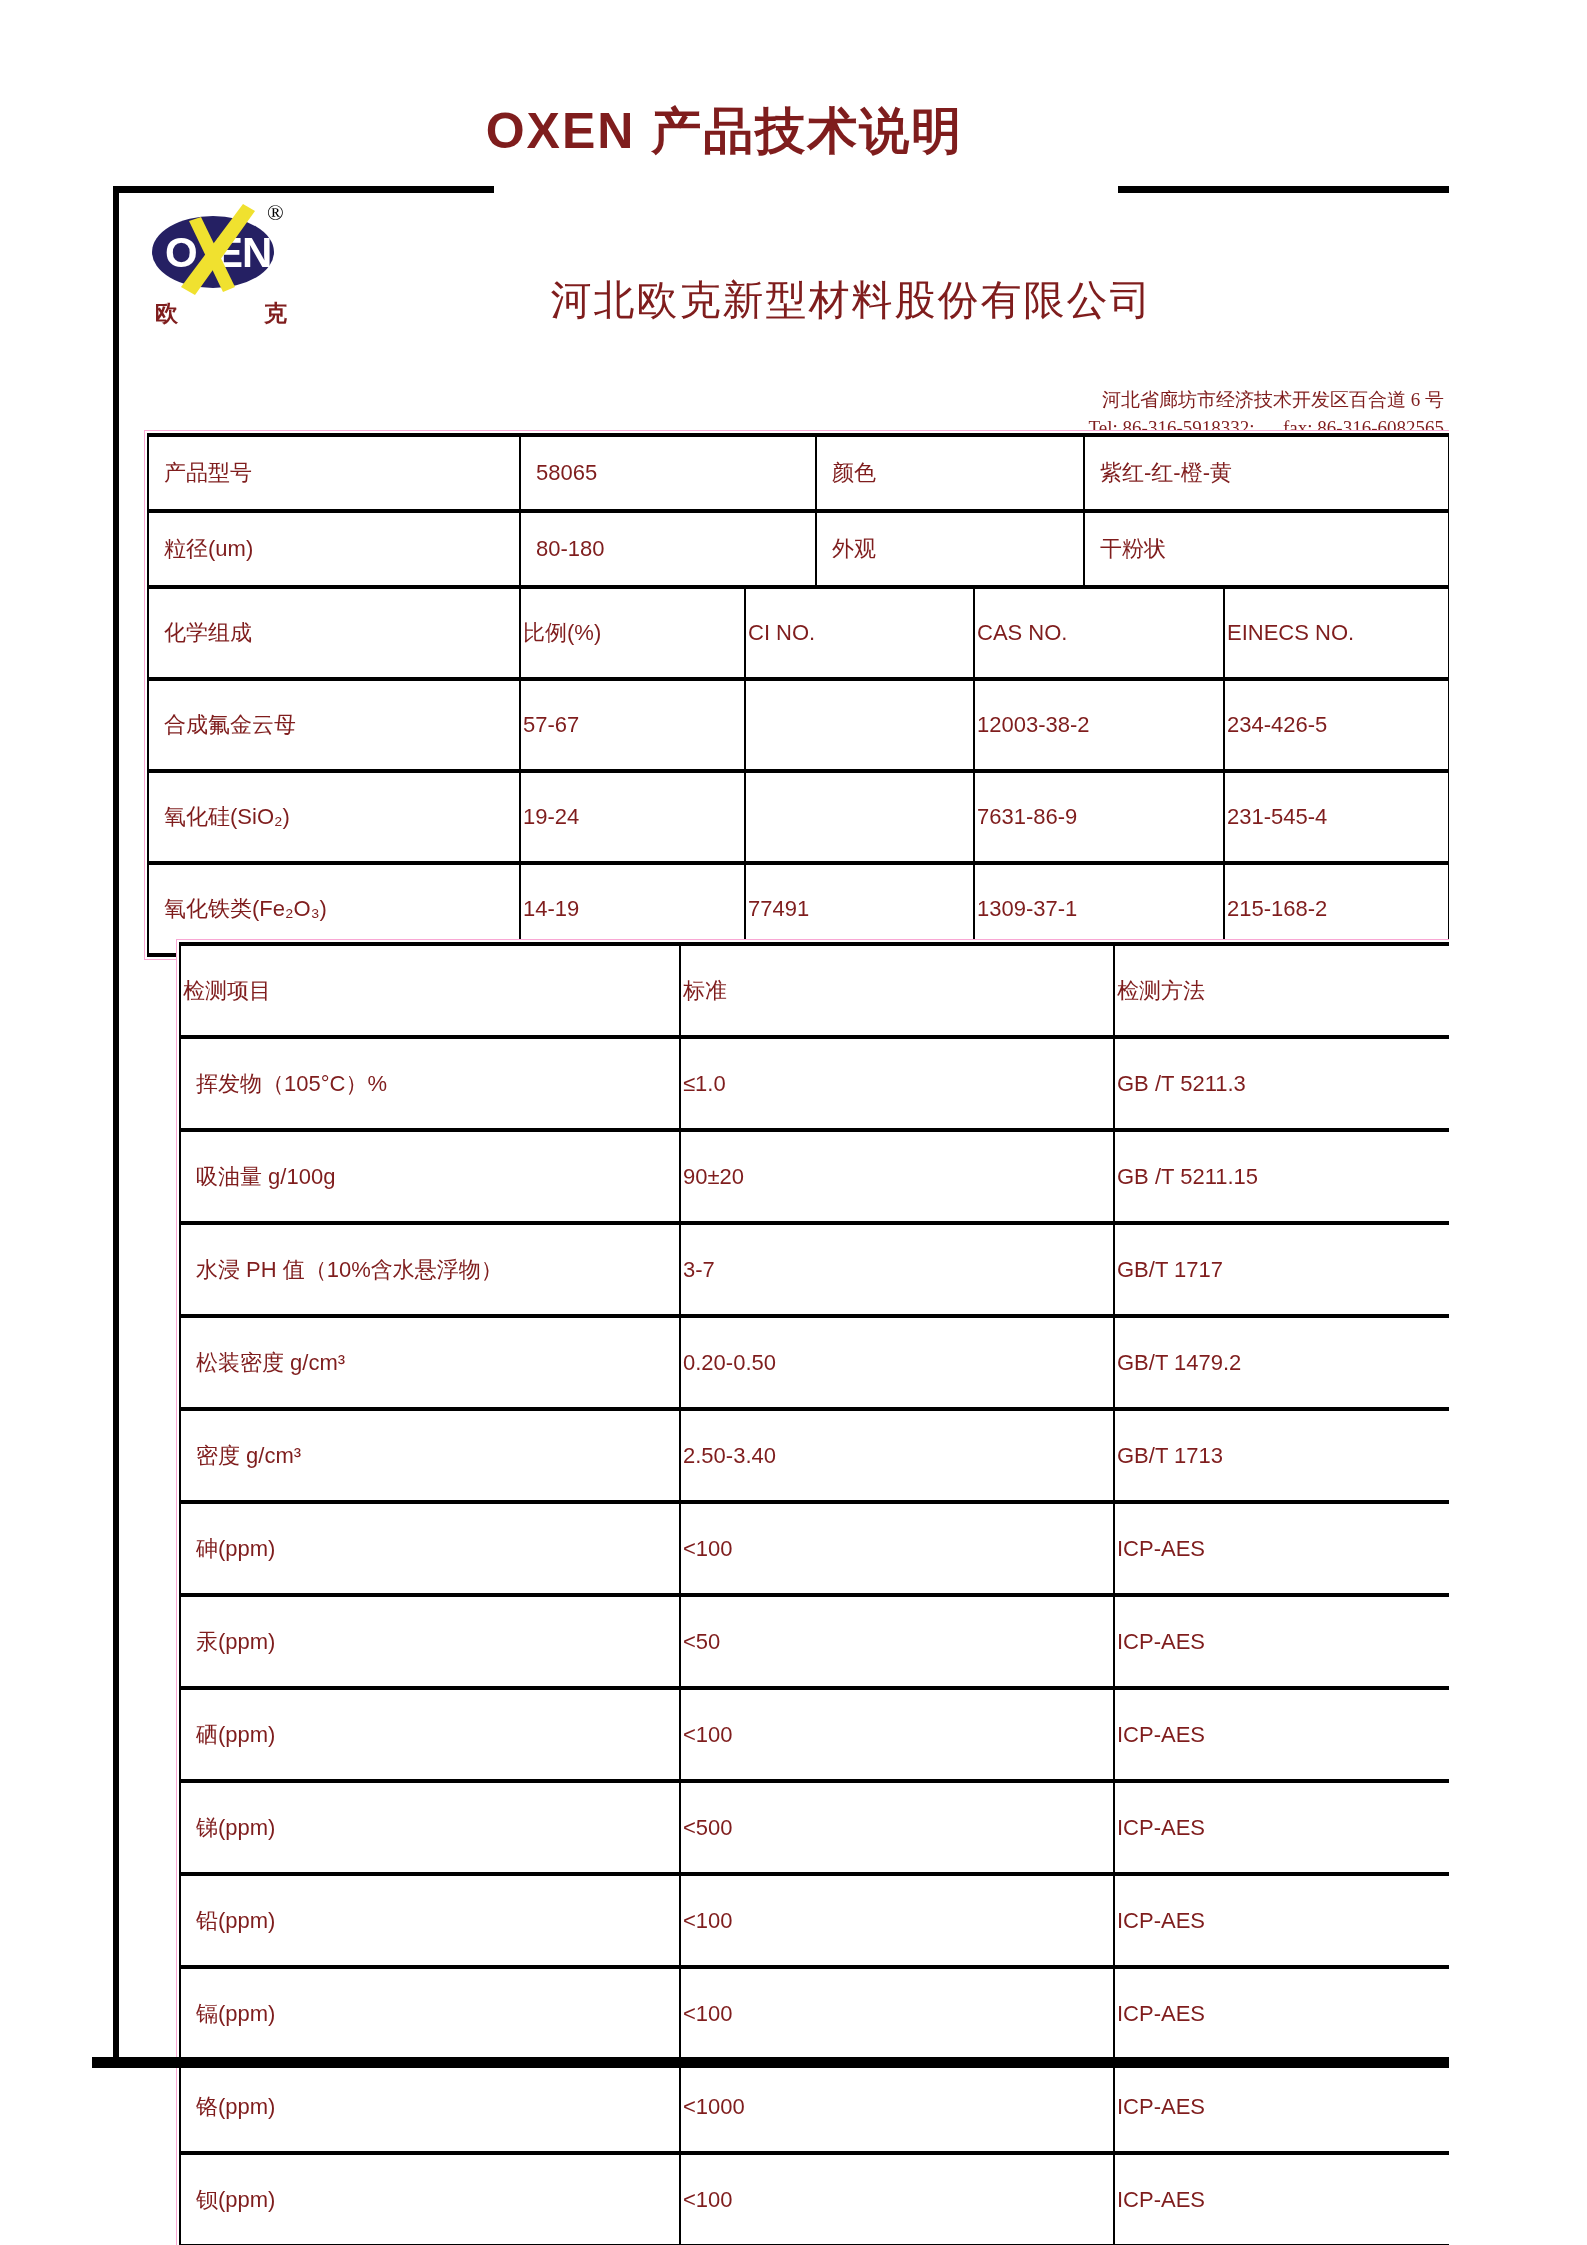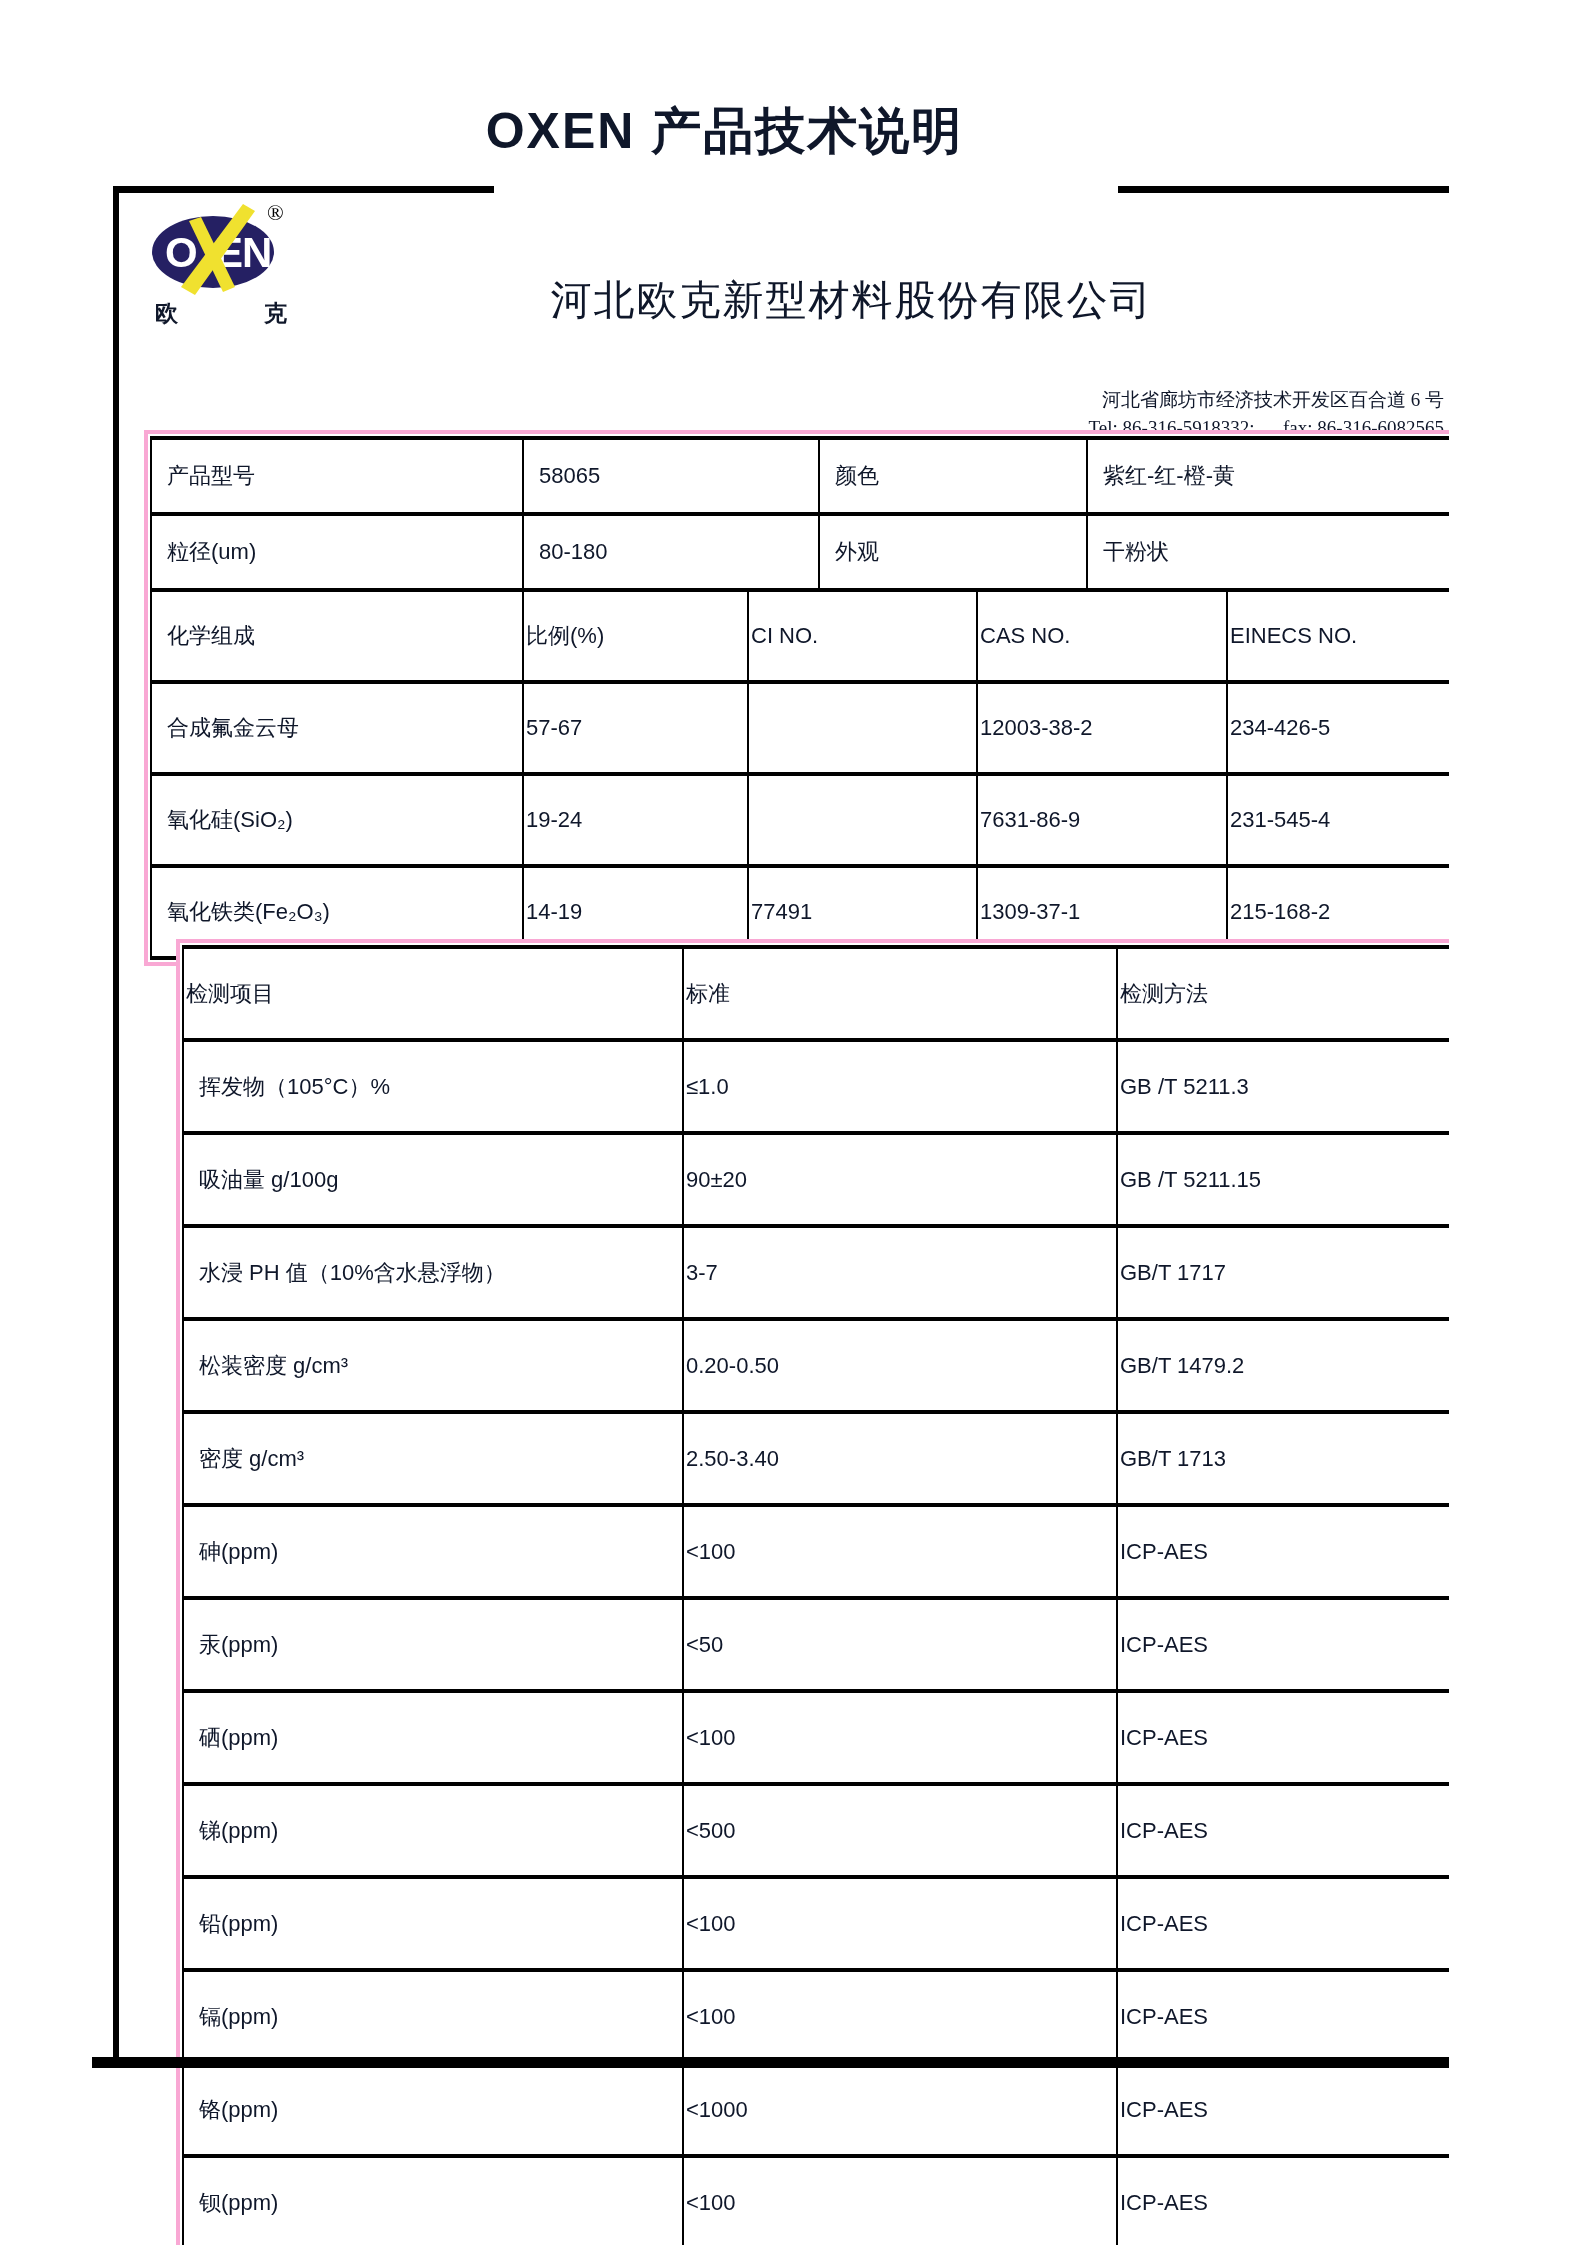--- a/index.html
+++ b/index.html
@@ -8,7 +8,7 @@
     width: 1449px;
     height: 2245px;
     background: #ffffff;
-    color: #0f172a;
+    color: #7f1d1d;
     font-family: "Liberation Sans", sans-serif;
     overflow: hidden;
   }

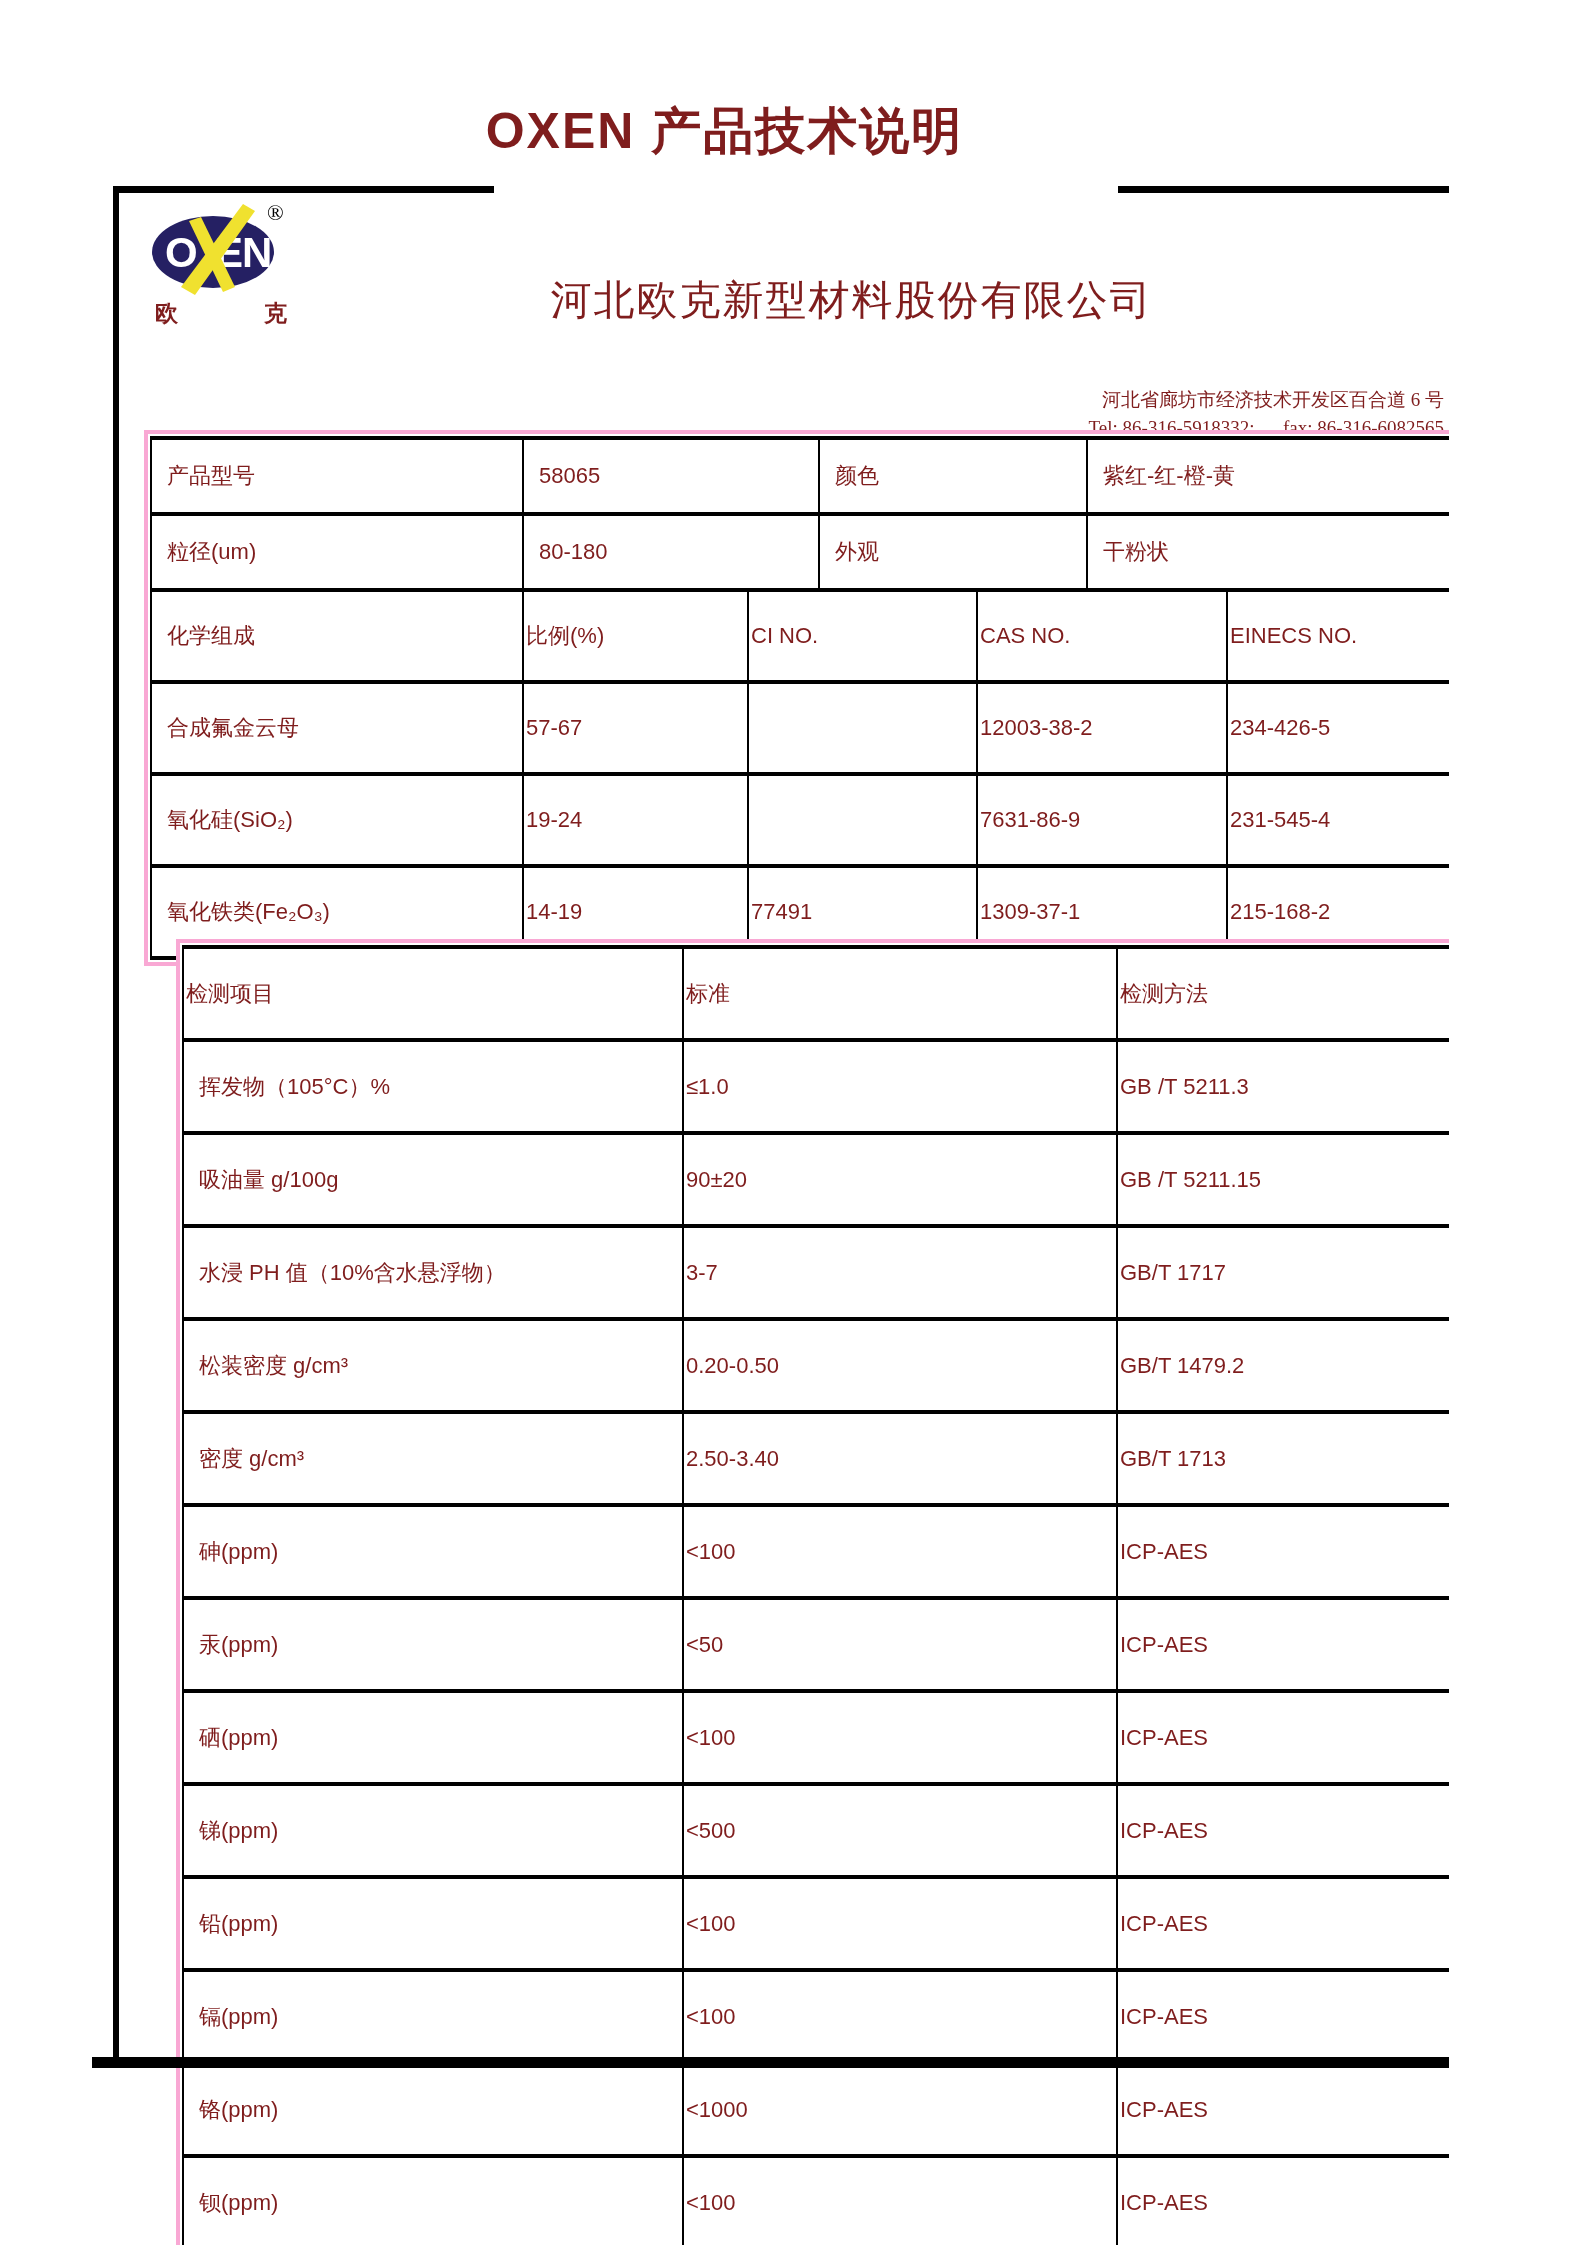--- a/index.html
+++ b/index.html
@@ -103,7 +103,7 @@
     left: 25px;
     width: 1309px;
     box-sizing: border-box;
-    border: 4px solid #f9a8d4;
+    border: 1px solid #f9a8d4;
     padding: 2px;
     background: #fff;
   }

